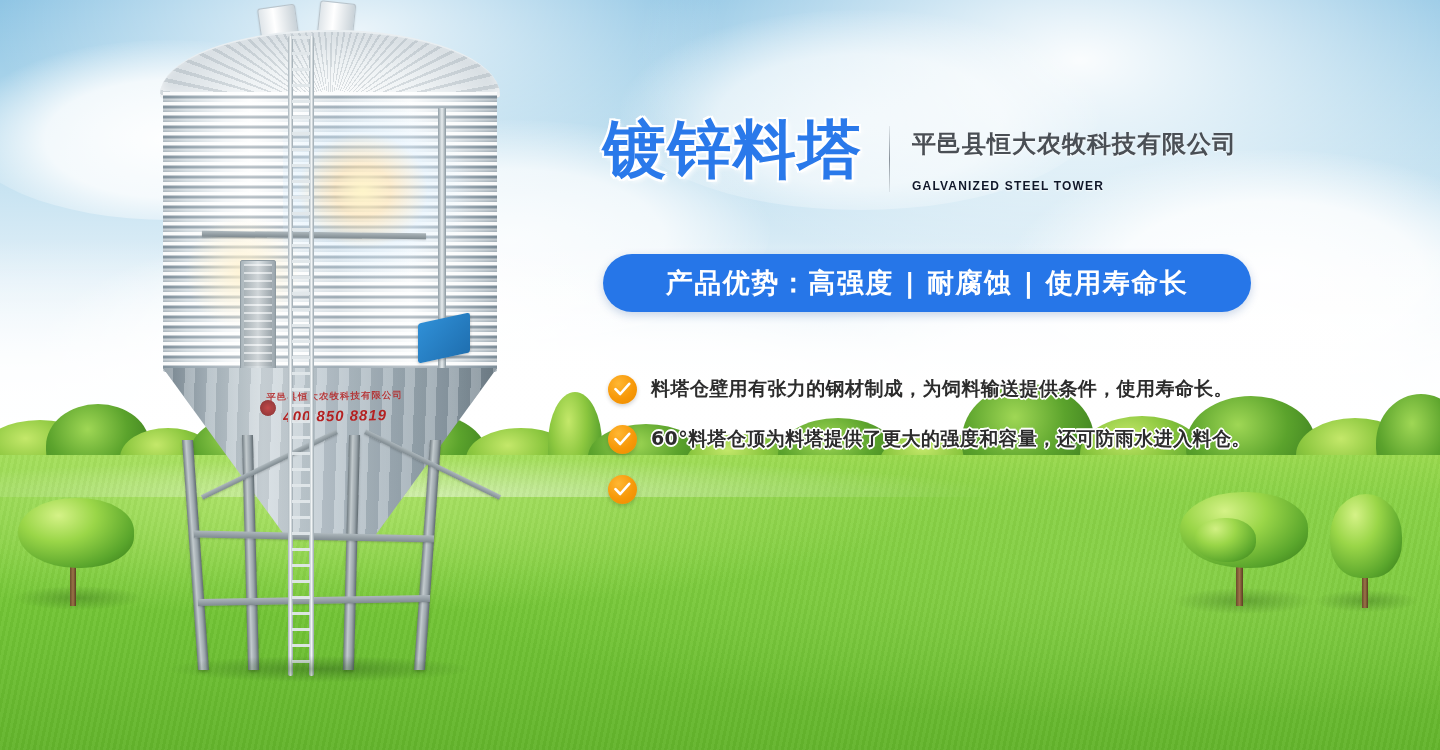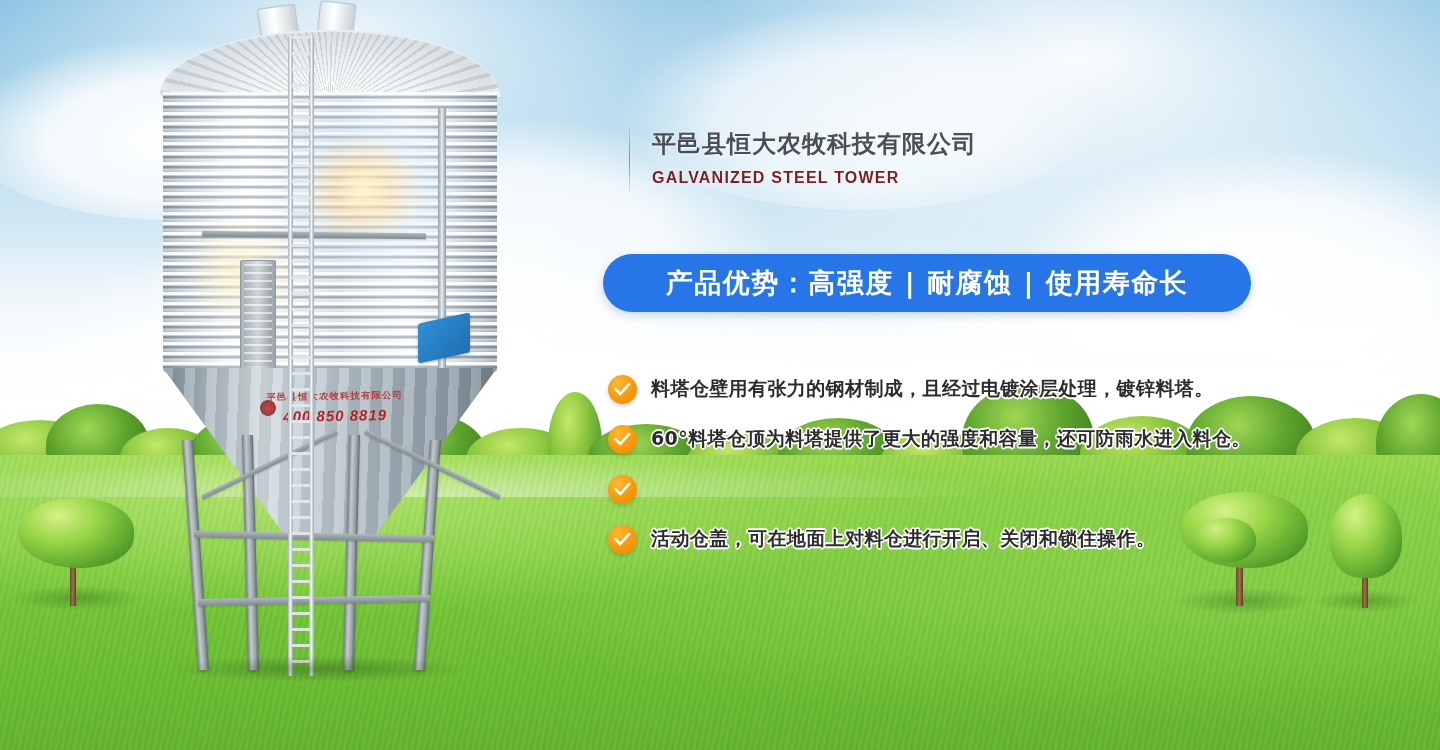--- a/index.html
+++ b/index.html
@@ -372,6 +372,7 @@
   </div>
 
   <div class="headline-row">
+    <div class="main-title">镀锌料塔</div>
     <div class="title-divider"></div>
     <div class="co-block">
       <div class="co-name">平邑县恒大农牧科技有限公司</div>

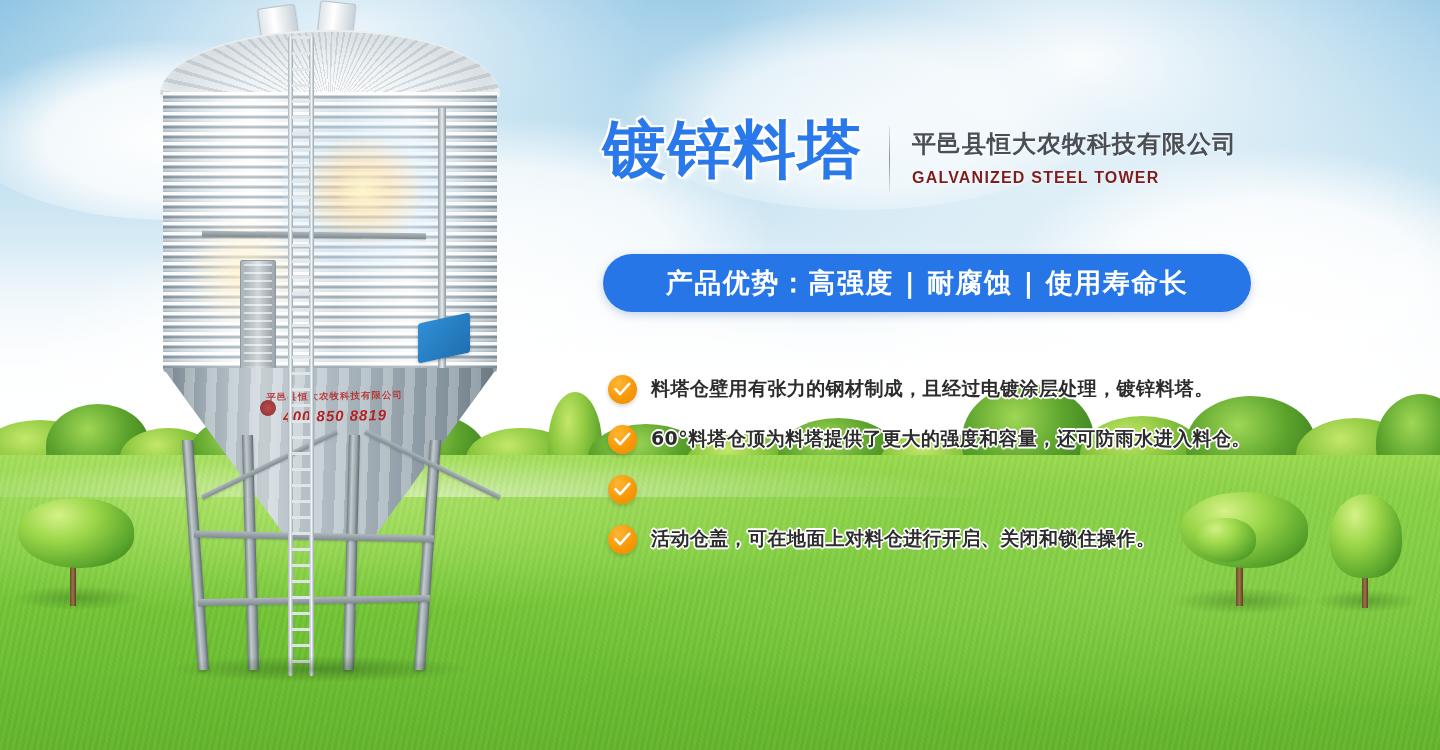--- a/index.html
+++ b/index.html
@@ -231,7 +231,7 @@
     text-shadow:0 1px 2px rgba(255,255,255,.85);
   }
   .co-sub {
-    margin-top:9px; font-size:16px; font-weight:bold; color:#7f1d1d;
+    margin-top:19px; font-size:12px; font-weight:bold; color:#0f172a;
     letter-spacing:1.2px;
     text-shadow:0 1px 2px rgba(255,255,255,.8);
   }

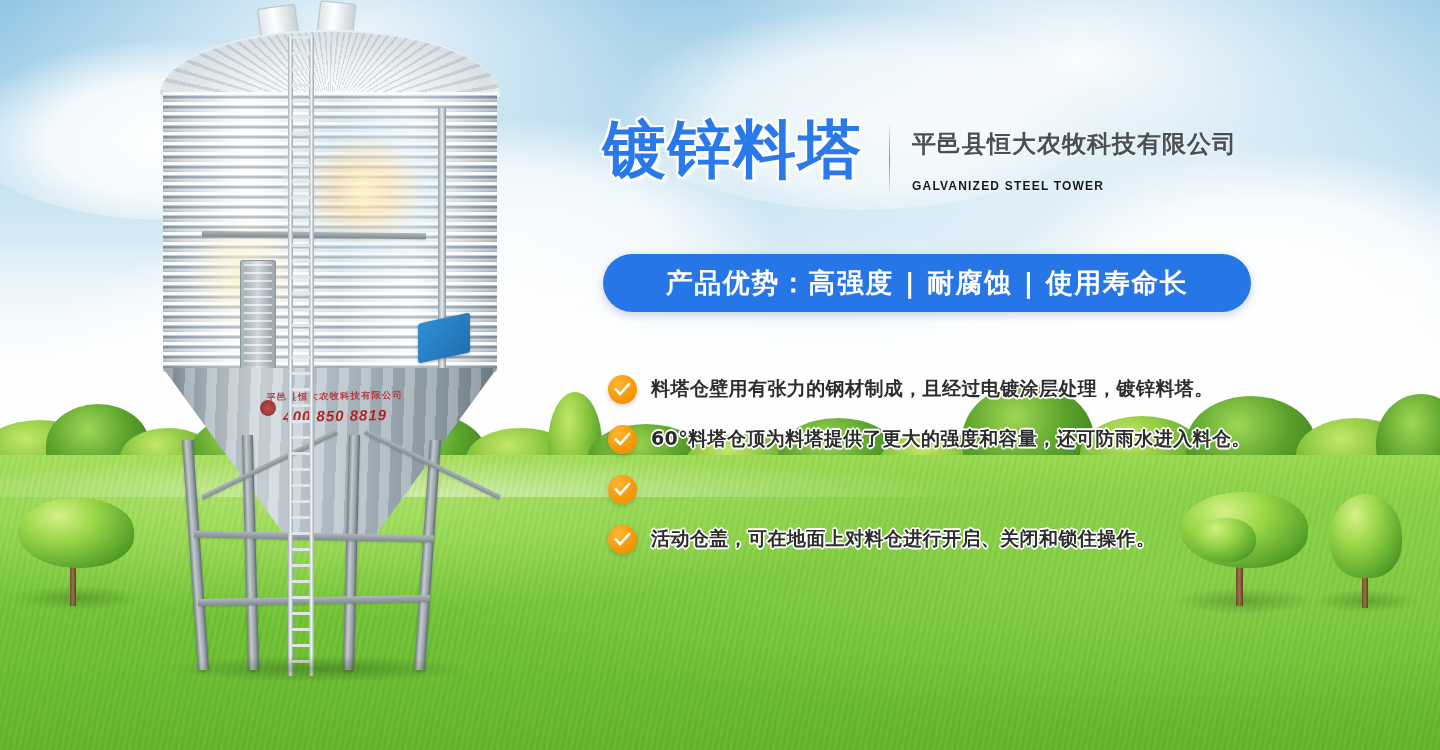--- a/index.html
+++ b/index.html
@@ -391,7 +391,7 @@
             <path d="M1.5 7.2 L6.2 12 L15.2 1.8" stroke="#ffffff" stroke-width="2.6" fill="none" stroke-linecap="round" stroke-linejoin="round"></path>
           </svg>
       </span>
-      <span class="feature-text">料塔仓壁用有张力的钢材制成，且经过电镀涂层处理，镀锌料塔。</span>
+      <span class="feature-text">料塔仓壁用有张力的钢材制成，为饲料输送提供条件，使用寿命长。</span>
     </div>
     <div class="feature-row">
       <span class="check">

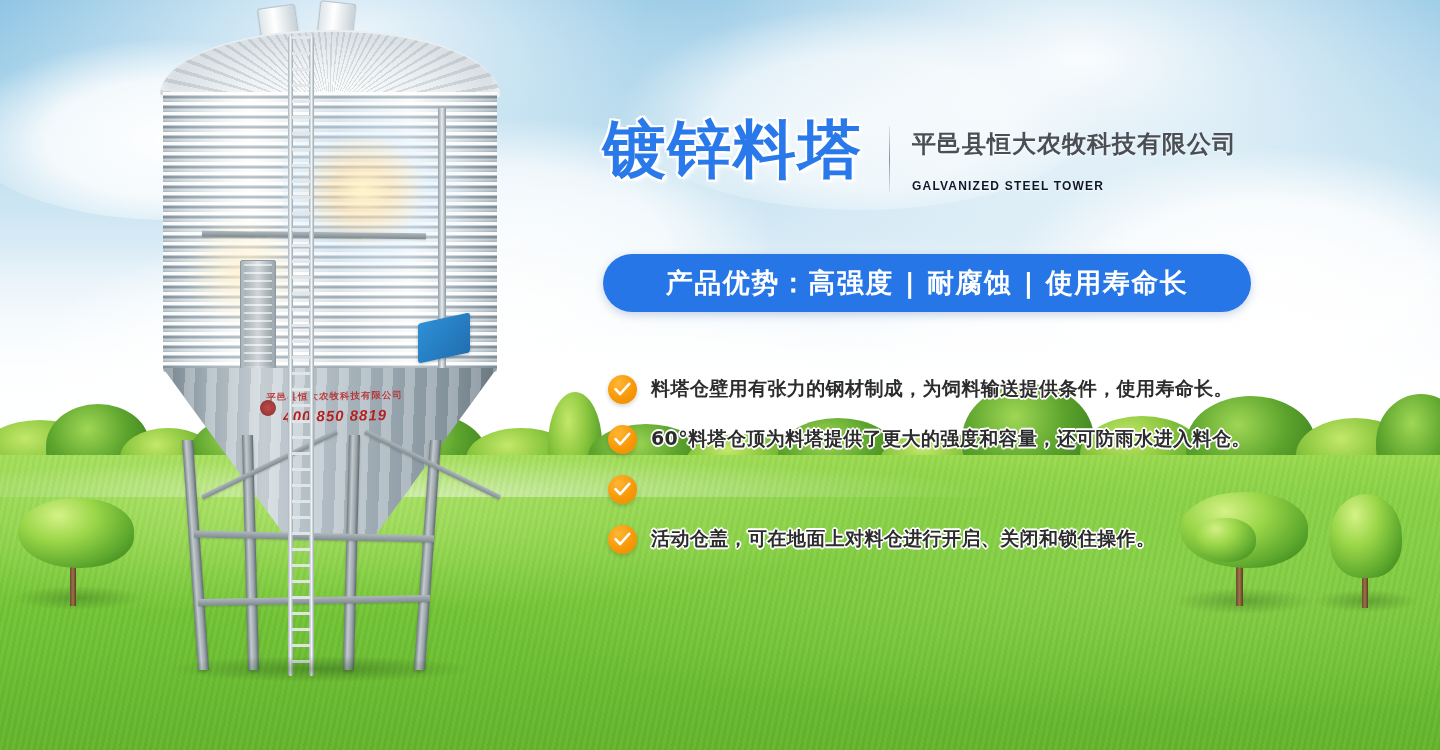--- a/index.html
+++ b/index.html
@@ -408,14 +408,6 @@
           </svg>
       </span>
     </div>
-    <div class="feature-row">
-      <span class="check">
-        <svg width="17" height="15" viewBox="0 0 17 15">
-            <path d="M1.5 7.2 L6.2 12 L15.2 1.8" stroke="#ffffff" stroke-width="2.6" fill="none" stroke-linecap="round" stroke-linejoin="round"></path>
-          </svg>
-      </span>
-      <span class="feature-text">活动仓盖，可在地面上对料仓进行开启、关闭和锁住操作。</span>
-    </div>
   </div>
 
 </div>

